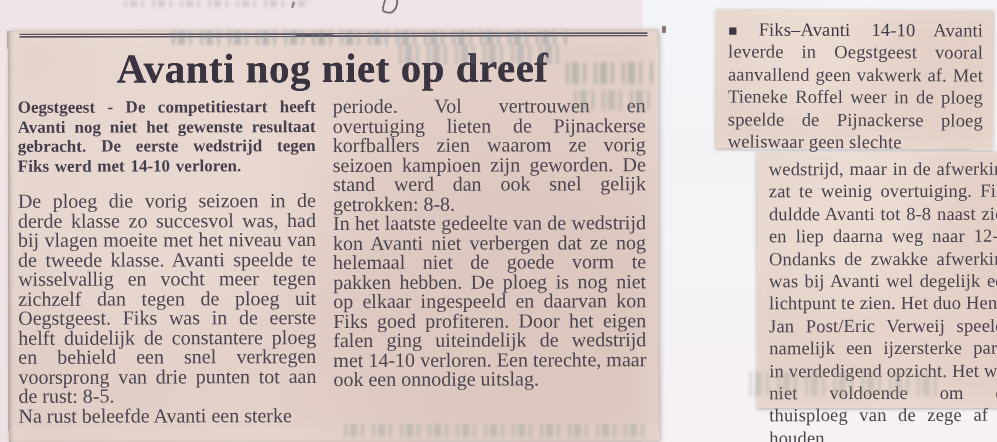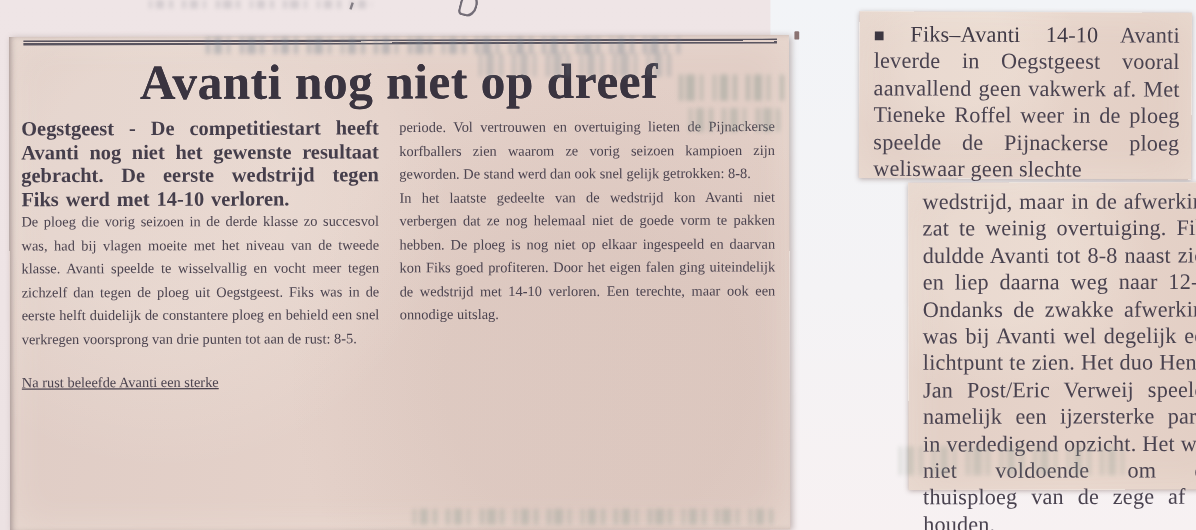--- a/index.html
+++ b/index.html
@@ -41,7 +41,7 @@
   .columns{display:flex;gap:17px;padding:0 6px 0 10px;position:relative;}
   .col-left{flex:0 0 298px;}
   .col-mid{flex:0 0 313px;}
-  .columns p{margin:0;text-align:justify;font-size:12px;line-height:19.5px;color:#4c4450;}
+  .columns p{margin:0;text-align:justify;font-size:20px;line-height:19.5px;color:#4c4450;}
   p.lead{font-weight:700;font-size:17px;line-height:19.6px;color:#453e4b;word-spacing:1.5px;}
   .col-left p.body-par{margin-top:0;}
   .col-left p.last-par{margin-top:17px;text-decoration:underline;}

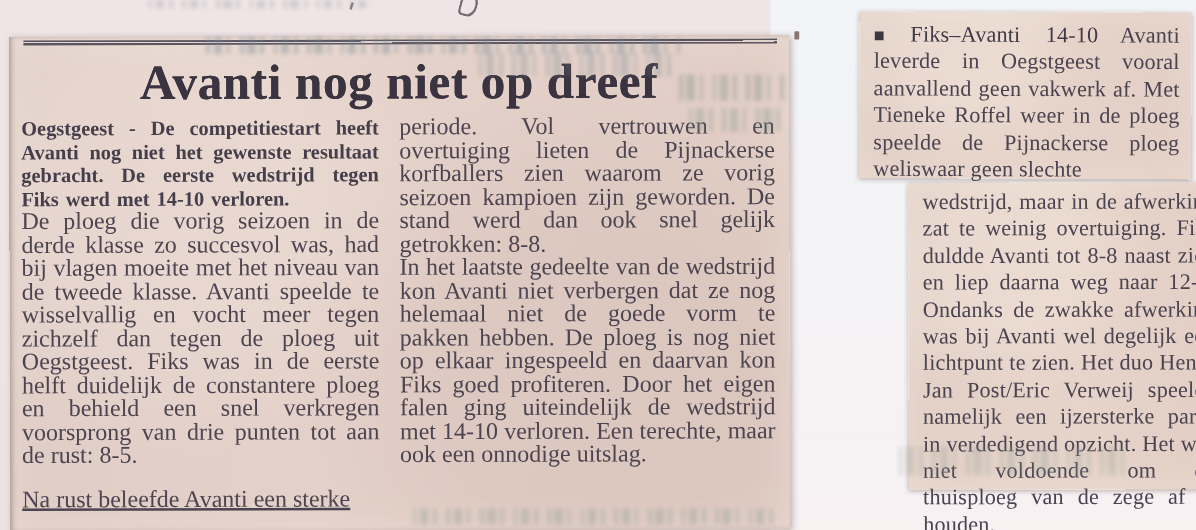--- a/index.html
+++ b/index.html
@@ -43,7 +43,7 @@
   .col-mid{flex:0 0 313px;}
   .columns p{margin:0;text-align:justify;font-size:20px;line-height:19.5px;color:#4c4450;}
   p.lead{font-weight:700;font-size:17px;line-height:19.6px;color:#453e4b;word-spacing:1.5px;}
-  .col-left p.body-par{margin-top:0;}
+  .col-left p.body-par{margin-top:16px;}
   .col-left p.last-par{margin-top:17px;text-decoration:underline;}
   .col-mid p.par3{margin-top:5px;}
   

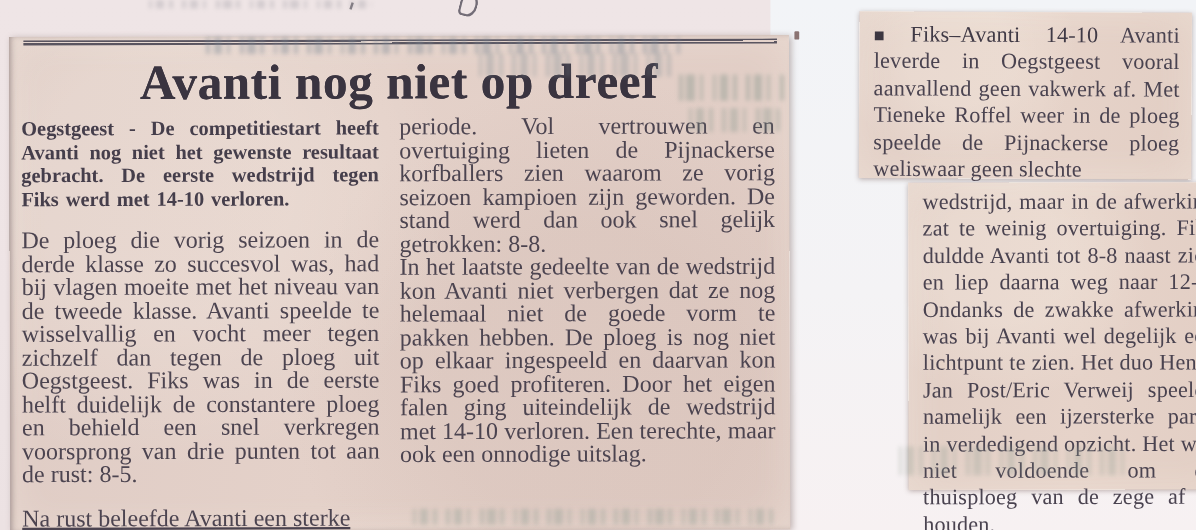--- a/index.html
+++ b/index.html
@@ -44,7 +44,7 @@
   .columns p{margin:0;text-align:justify;font-size:20px;line-height:19.5px;color:#4c4450;}
   p.lead{font-weight:700;font-size:17px;line-height:19.6px;color:#453e4b;word-spacing:1.5px;}
   .col-left p.body-par{margin-top:16px;}
-  .col-left p.last-par{margin-top:17px;text-decoration:underline;}
+  .col-left p.last-par{margin-top:0;}
   .col-mid p.par3{margin-top:5px;}
   
   .side-piece{

